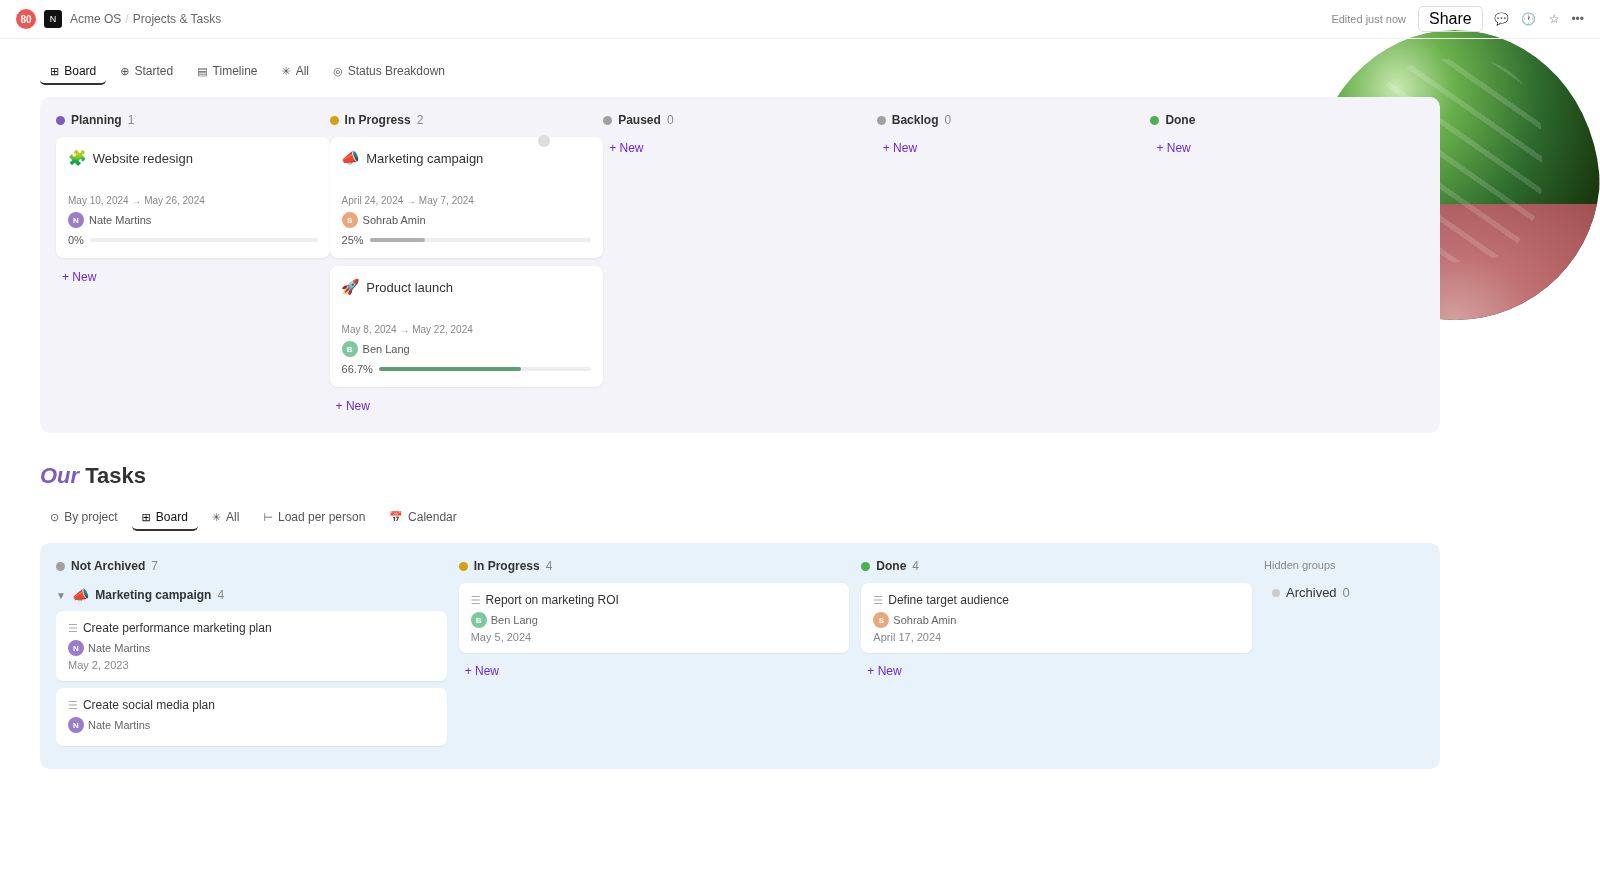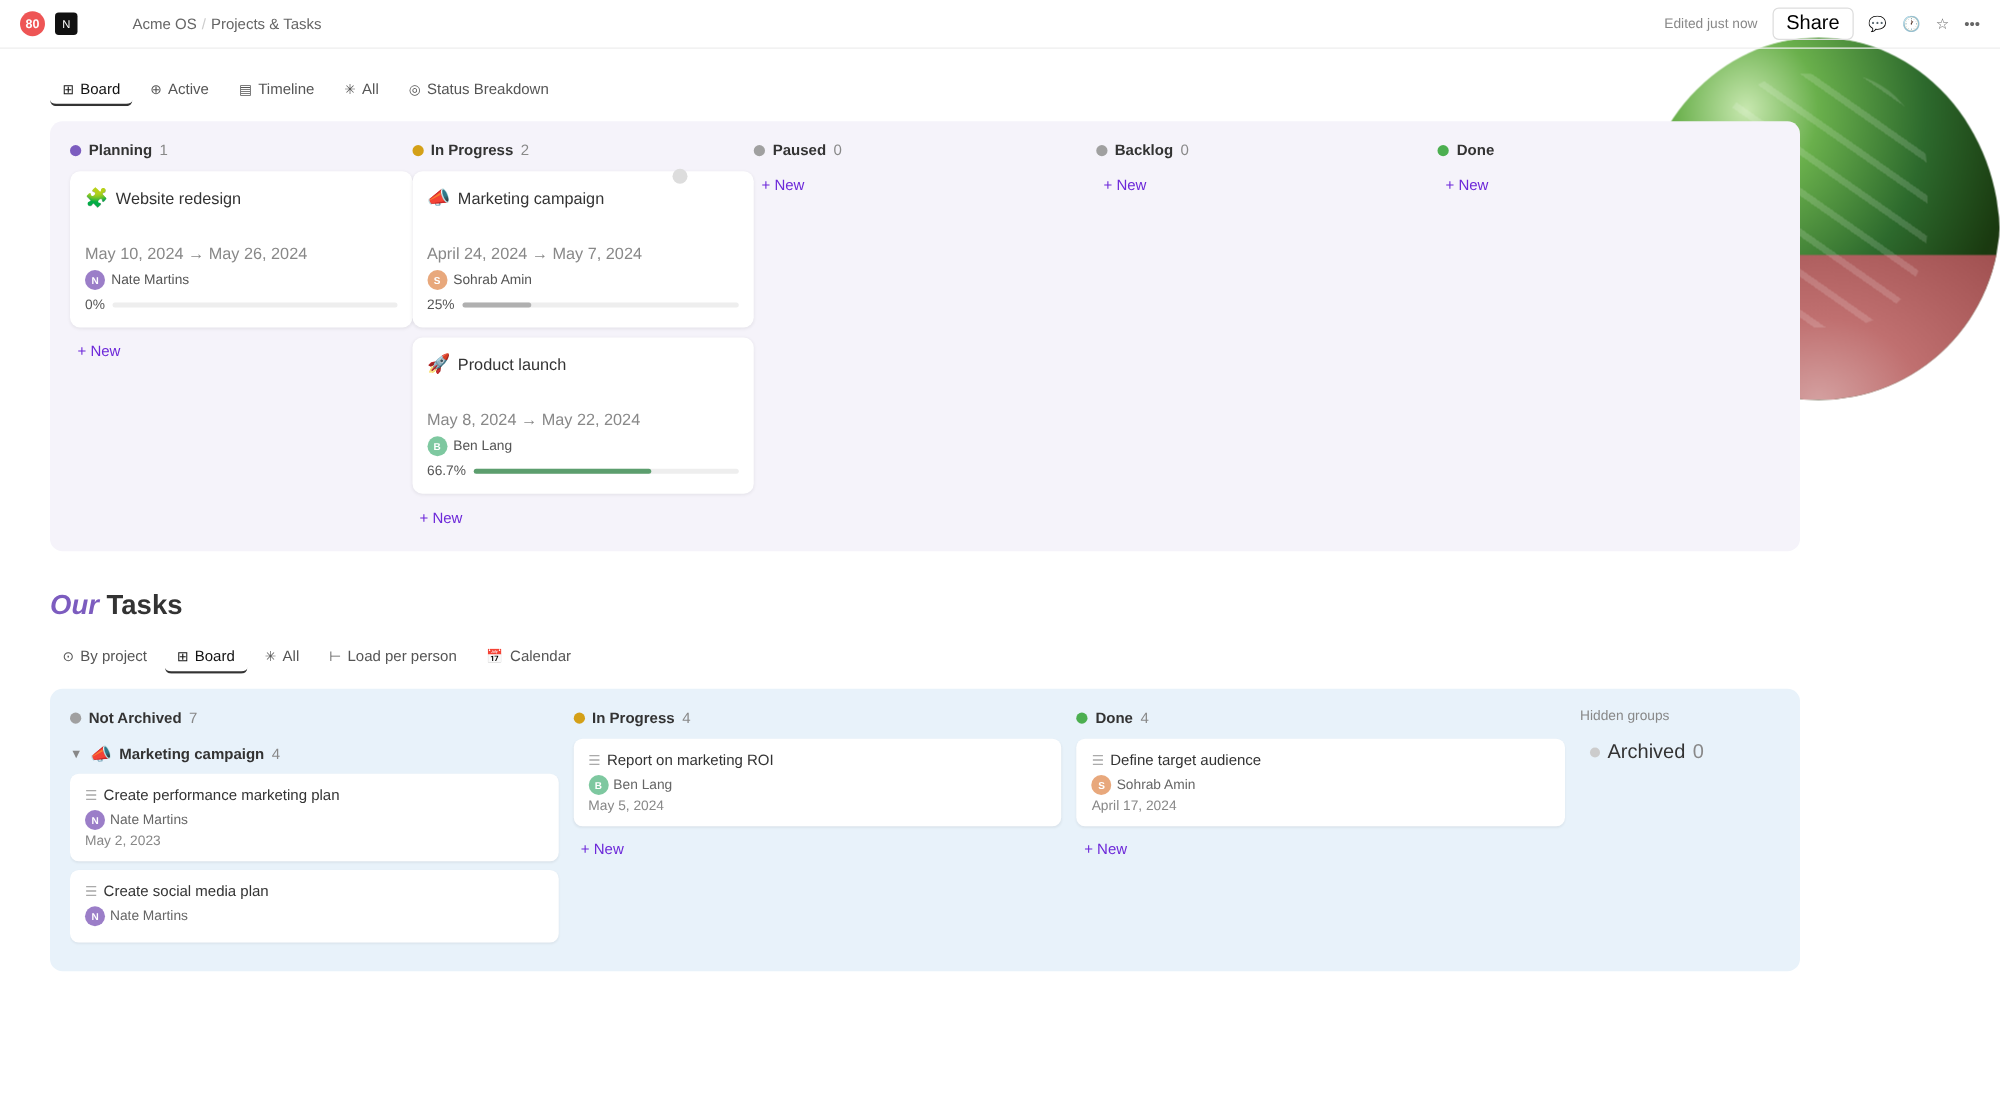--- a/index.html
+++ b/index.html
@@ -9,7 +9,7 @@
     .topbar { display: flex; align-items: center; justify-content: space-between; padding: 6px 16px; border-bottom: 1px solid #eee; font-size: 12px; color: #666; }
     .topbar-left { display: flex; align-items: center; gap: 8px; }
     .topbar-right { display: flex; align-items: center; gap: 12px; }
-    .breadcrumb { display: flex; align-items: center; gap: 4px; margin-left: 36px; }
+    .breadcrumb { display: flex; align-items: center; gap: 4px; }
     .logo-circle { width: 20px; height: 20px; border-radius: 50%; background: #e55; display: flex; align-items: center; justify-content: center; color: white; font-size: 10px; font-weight: bold; }
     .notion-icon { width: 18px; height: 18px; background: #111; border-radius: 3px; display: inline-flex; align-items: center; justify-content: center; color: white; font-size: 9px; }
     .sep { color: #ccc; }

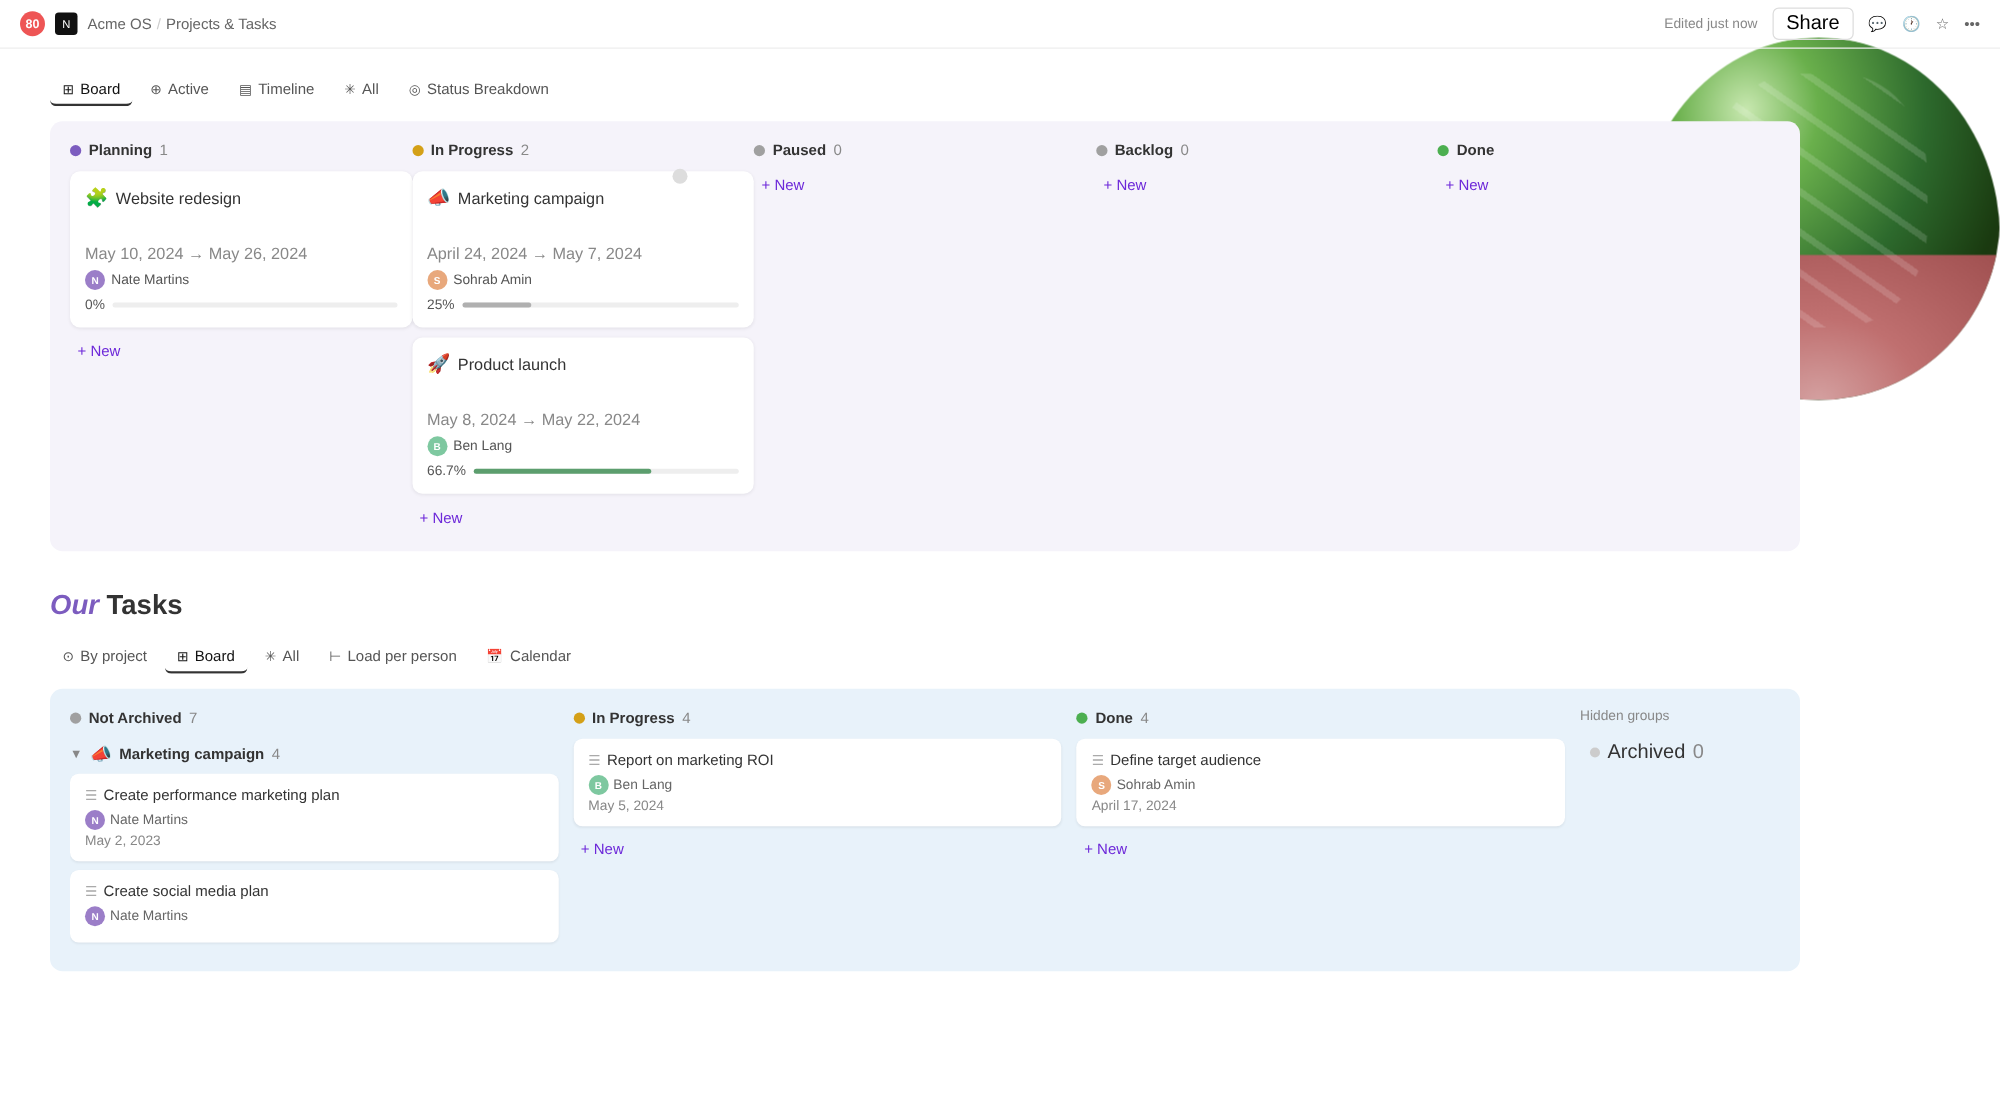--- a/index.html
+++ b/index.html
@@ -117,7 +117,7 @@
       </div>
     <div class="tab">
         <span class="tab-icon">⊕</span>
-        <span>Active</span>
+        <span>Started</span>
       </div>
     <div class="tab">
         <span class="tab-icon">▤</span>

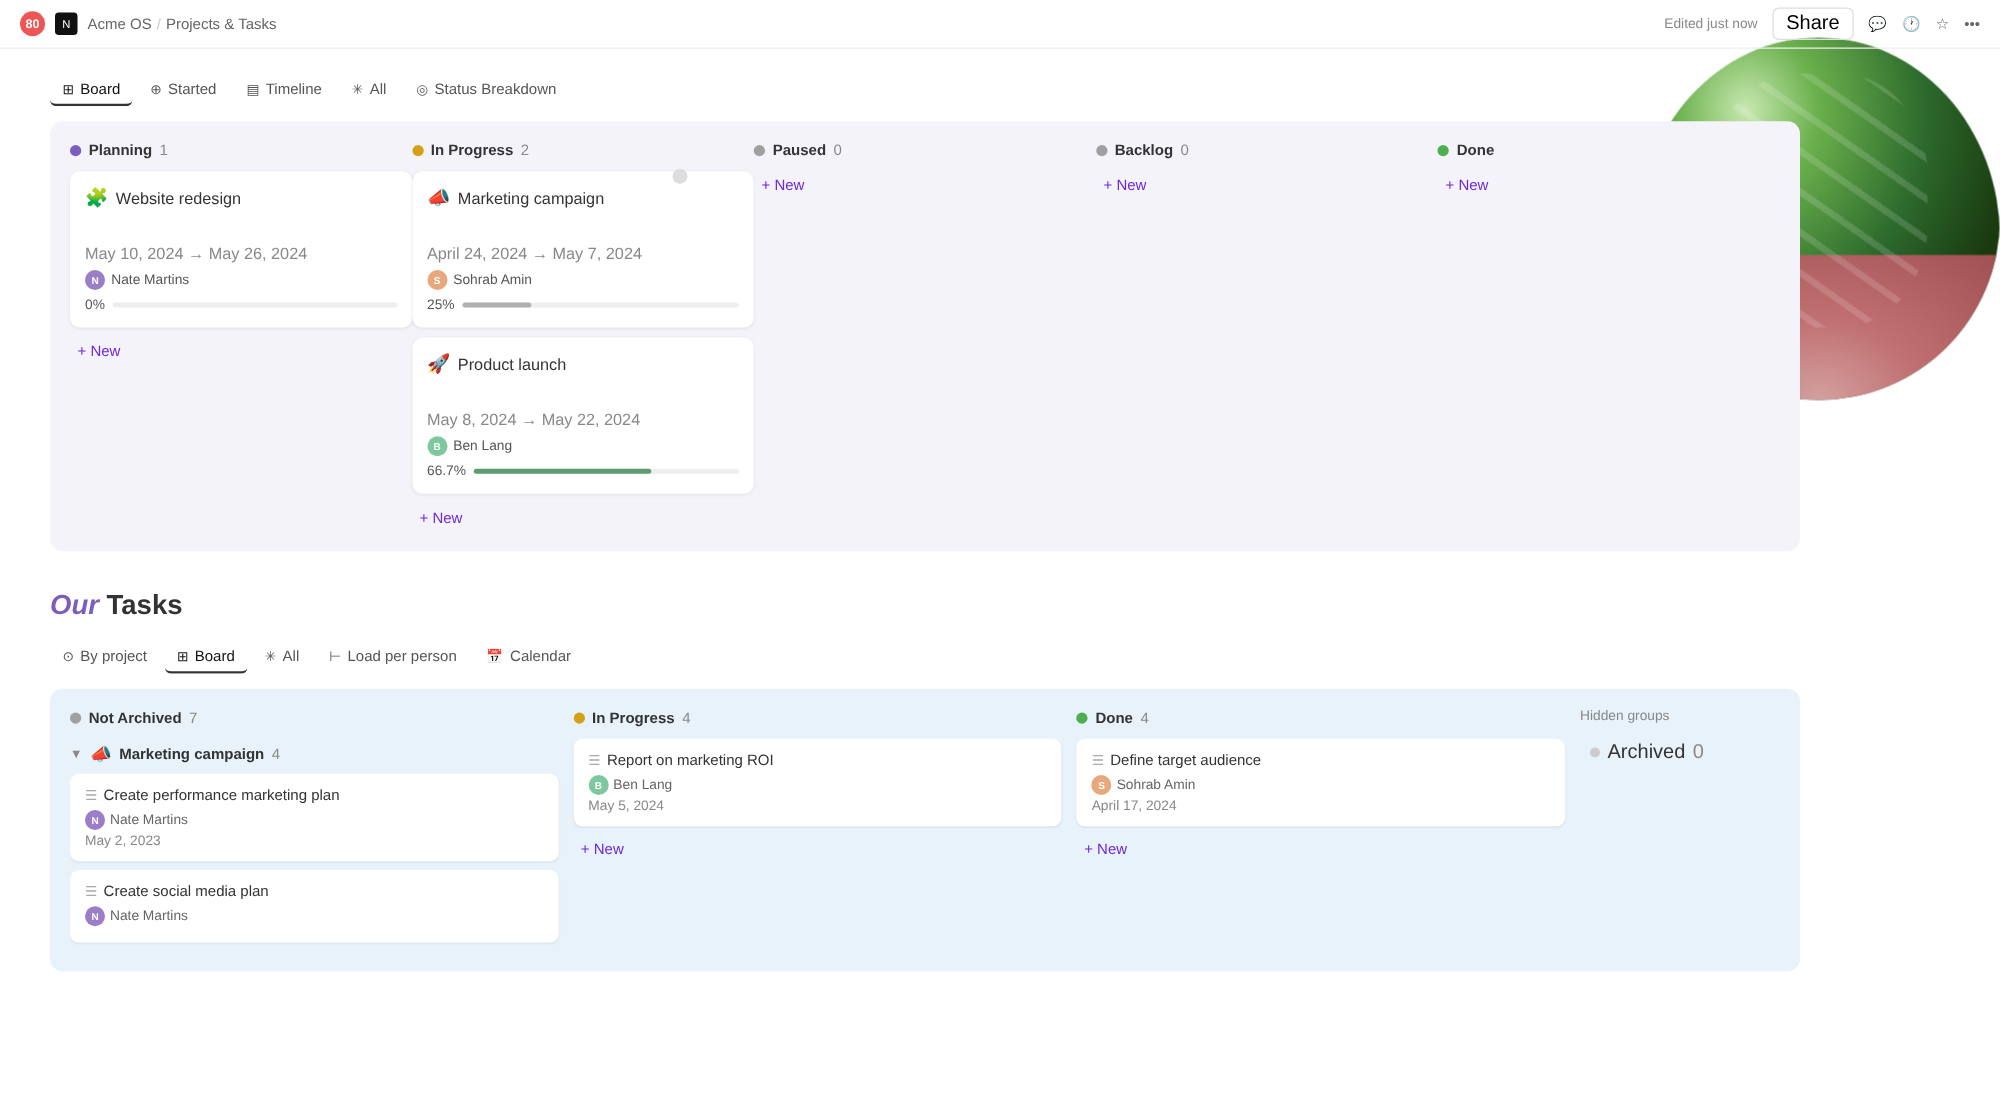--- a/index.html
+++ b/index.html
@@ -39,7 +39,7 @@
     .card { background: white; border-radius: 8px; padding: 12px; margin-bottom: 8px; box-shadow: 0 1px 3px rgba(0,0,0,0.07); }
     .card-title { font-size: 13px; font-weight: 500; margin-bottom: 6px; display: flex; align-items: center; gap: 6px; }
     .card-emoji { font-size: 15px; }
-    .card-dates { font-size: 13px; color: #888; margin-bottom: 6px; margin-top: 28px; }
+    .card-dates { font-size: 10px; color: #888; margin-bottom: 6px; margin-top: 28px; }
     .card-assignee { display: flex; align-items: center; gap: 5px; font-size: 11px; color: #555; margin-bottom: 6px; }
     .avatar { width: 16px; height: 16px; border-radius: 50%; background: #ccc; display: flex; align-items: center; justify-content: center; font-size: 8px; color: white; font-weight: bold; }
     .avatar.nate { background: #9b7ec8; }

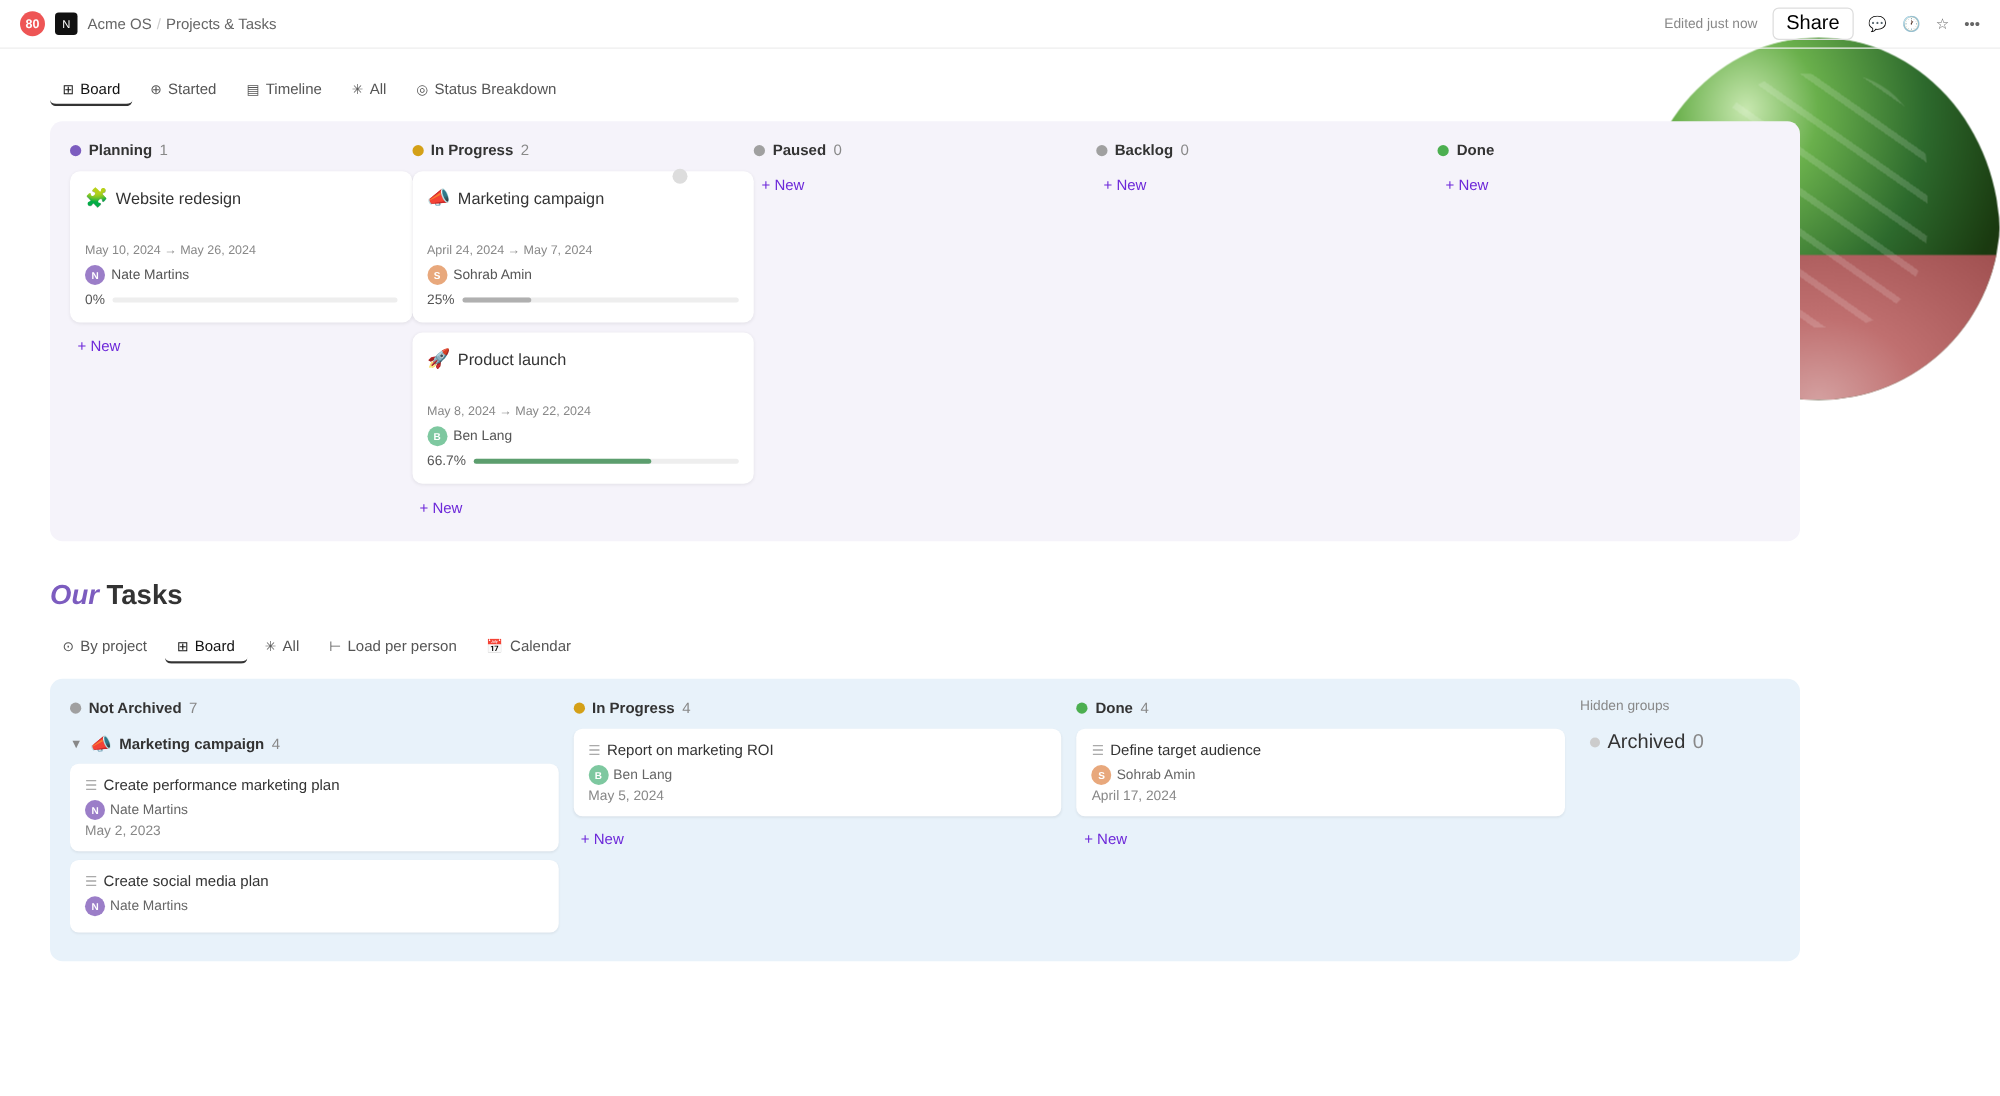--- a/index.html
+++ b/index.html
@@ -63,7 +63,7 @@
     
     .hidden-groups { min-width: 160px; }
     .hidden-groups-title { font-size: 11px; color: #888; margin-bottom: 8px; }
-    .hidden-group-item { display: flex; align-items: center; gap: 6px; padding: 6px 8px; border-radius: 6px; font-size: 16px; }
+    .hidden-group-item { display: flex; align-items: center; gap: 6px; padding: 6px 8px; border-radius: 6px; font-size: 13px; }
     .hidden-dot { width: 8px; height: 8px; border-radius: 50%; background: #ccc; }
 
     

